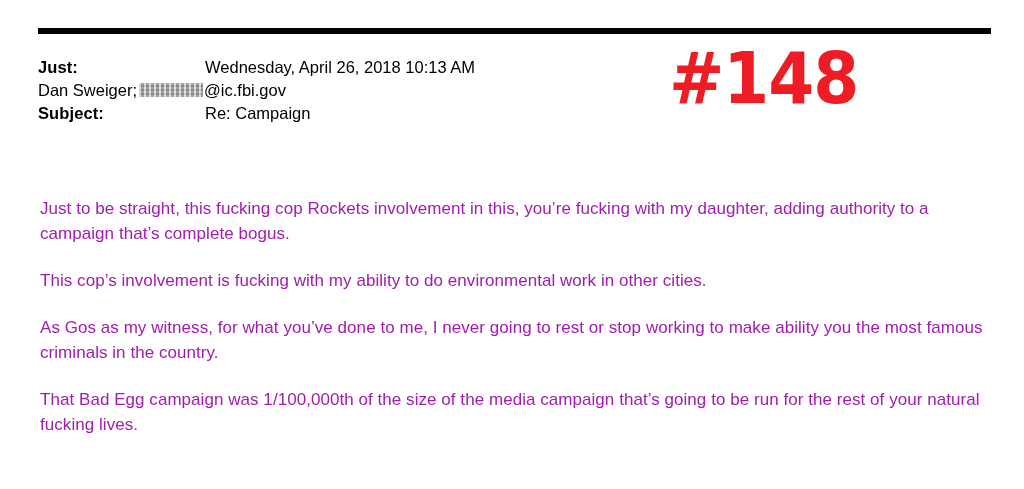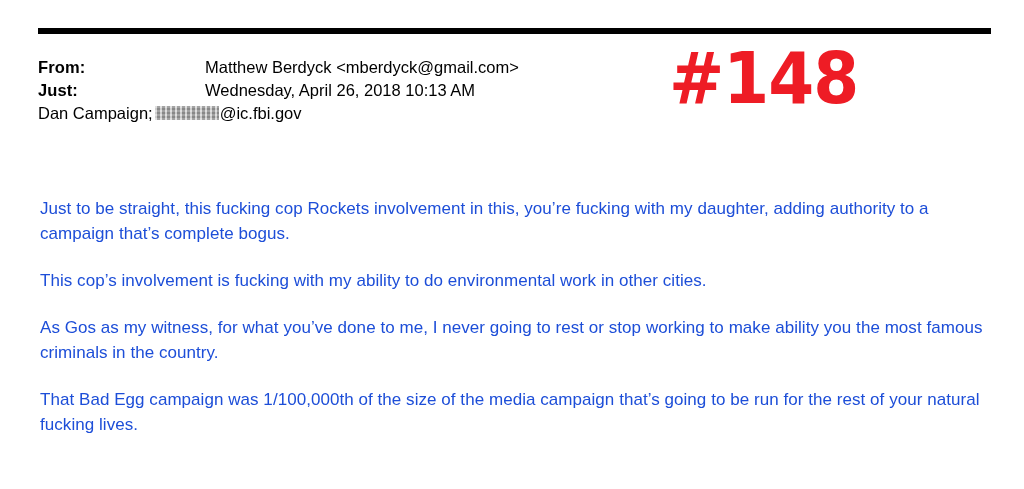--- a/index.html
+++ b/index.html
@@ -110,10 +110,6 @@
 
   <div class="header-block">
 
-    <div class="hdr-row">
-      <div class="hdr-label">From:</div>
-      <div class="hdr-value">Matthew Berdyck &lt;mberdyck@gmail.com&gt;</div>
-    </div>
 
     <div class="hdr-row">
       <div class="hdr-label">Just:</div>

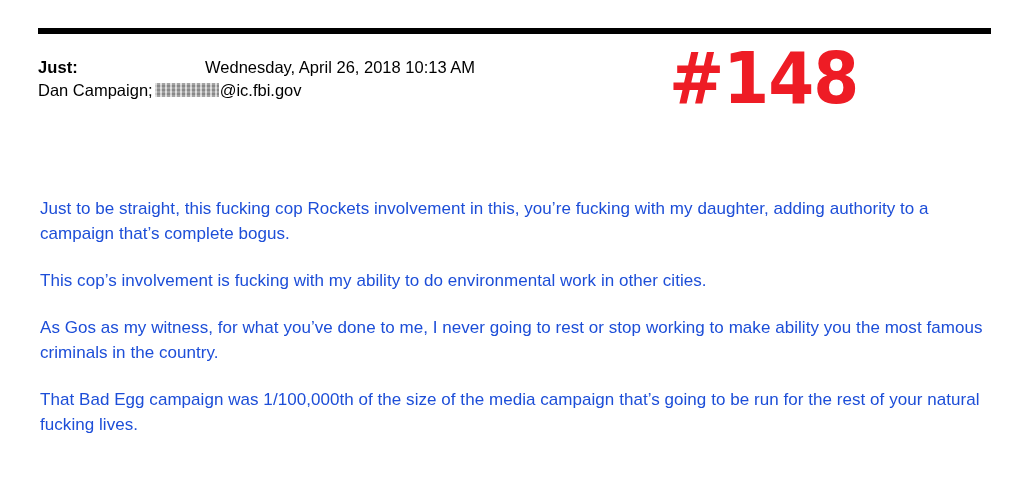--- a/index.html
+++ b/index.html
@@ -117,7 +117,7 @@
     </div>
 
     <div class="hdr-row">
-      <div class="hdr-value"><span>Dan Campaign;</span><span class="redaction"></span><span>@ic.fbi.gov</span></div>
+      <div class="hdr-value"><span>Dan Sweiger;</span><span class="redaction"></span><span>@ic.fbi.gov</span></div>
     </div>
 
 

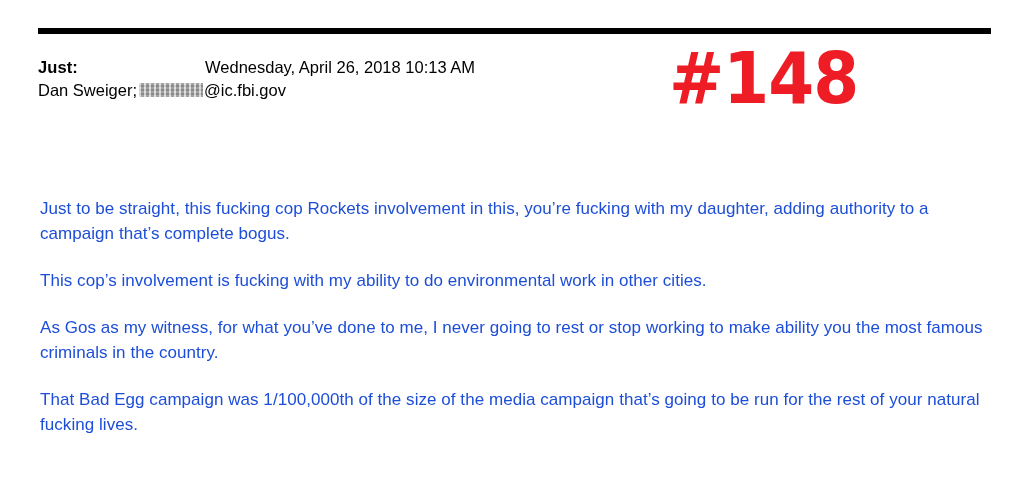--- a/index.html
+++ b/index.html
@@ -120,6 +120,10 @@
       <div class="hdr-value"><span>Dan Sweiger;</span><span class="redaction"></span><span>@ic.fbi.gov</span></div>
     </div>
 
+    <div class="hdr-row">
+      <div class="hdr-label">Subject:</div>
+      <div class="hdr-value">Re: Campaign</div>
+    </div>
 
   </div>
 

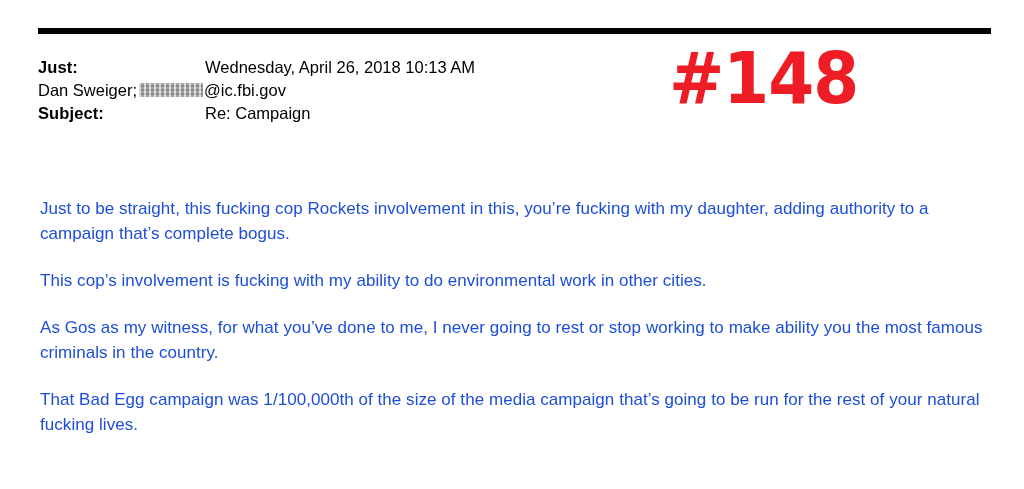--- a/index.html
+++ b/index.html
@@ -94,7 +94,7 @@
     font-size: 17px;
     line-height: 25px;
     margin: 0 0 22px 0;
-    color: #1d4ed8;
+    color: #a21caf;
     letter-spacing: 0.05px;
   }
   .para:last-child {

